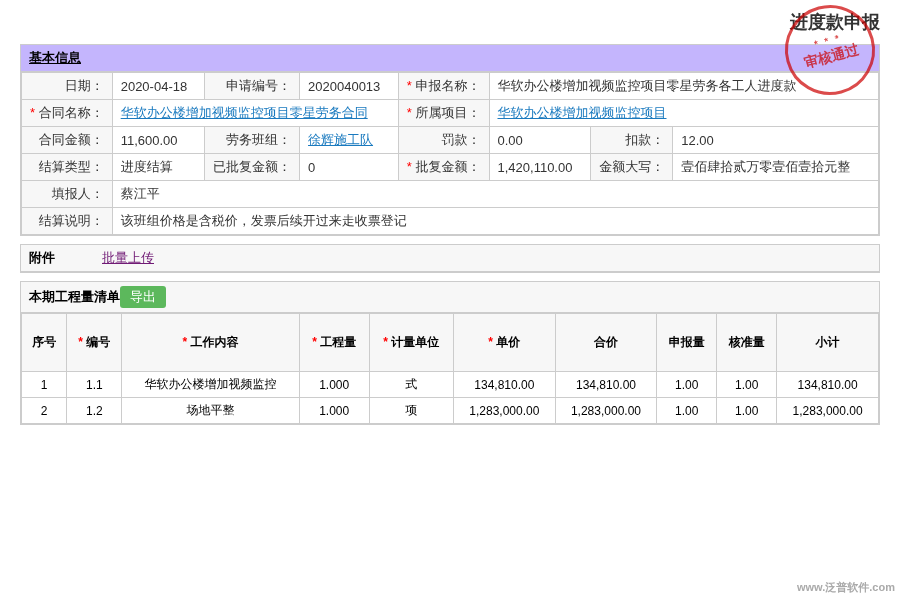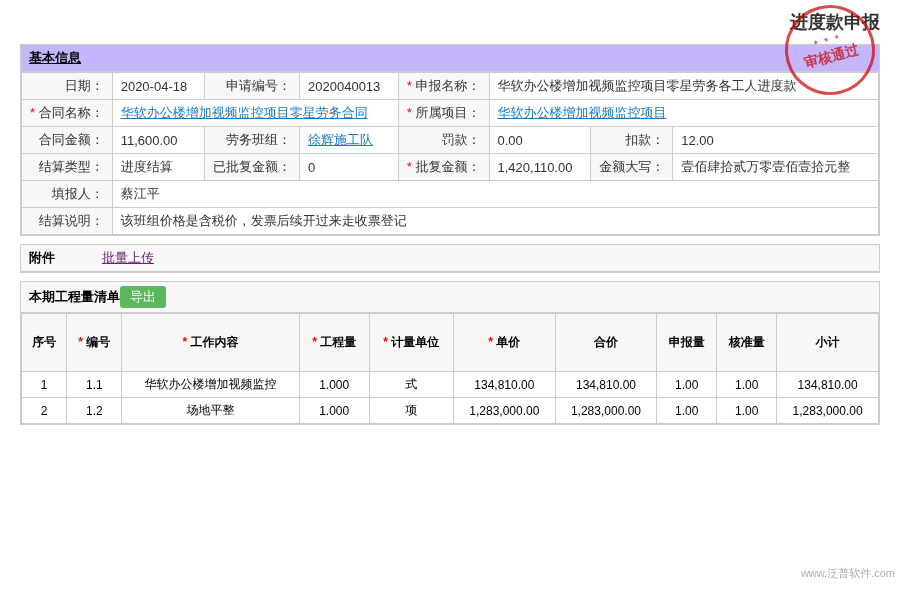--- a/index.html
+++ b/index.html
@@ -176,10 +176,11 @@
     }
     .watermark {
       position: absolute;
-      bottom: 19px;
+      bottom: 5px;
       right: 5px;
       font-size: 11px;
       color: #aaa;
+      font-weight: bold;
     }
   </style>
 </head>

